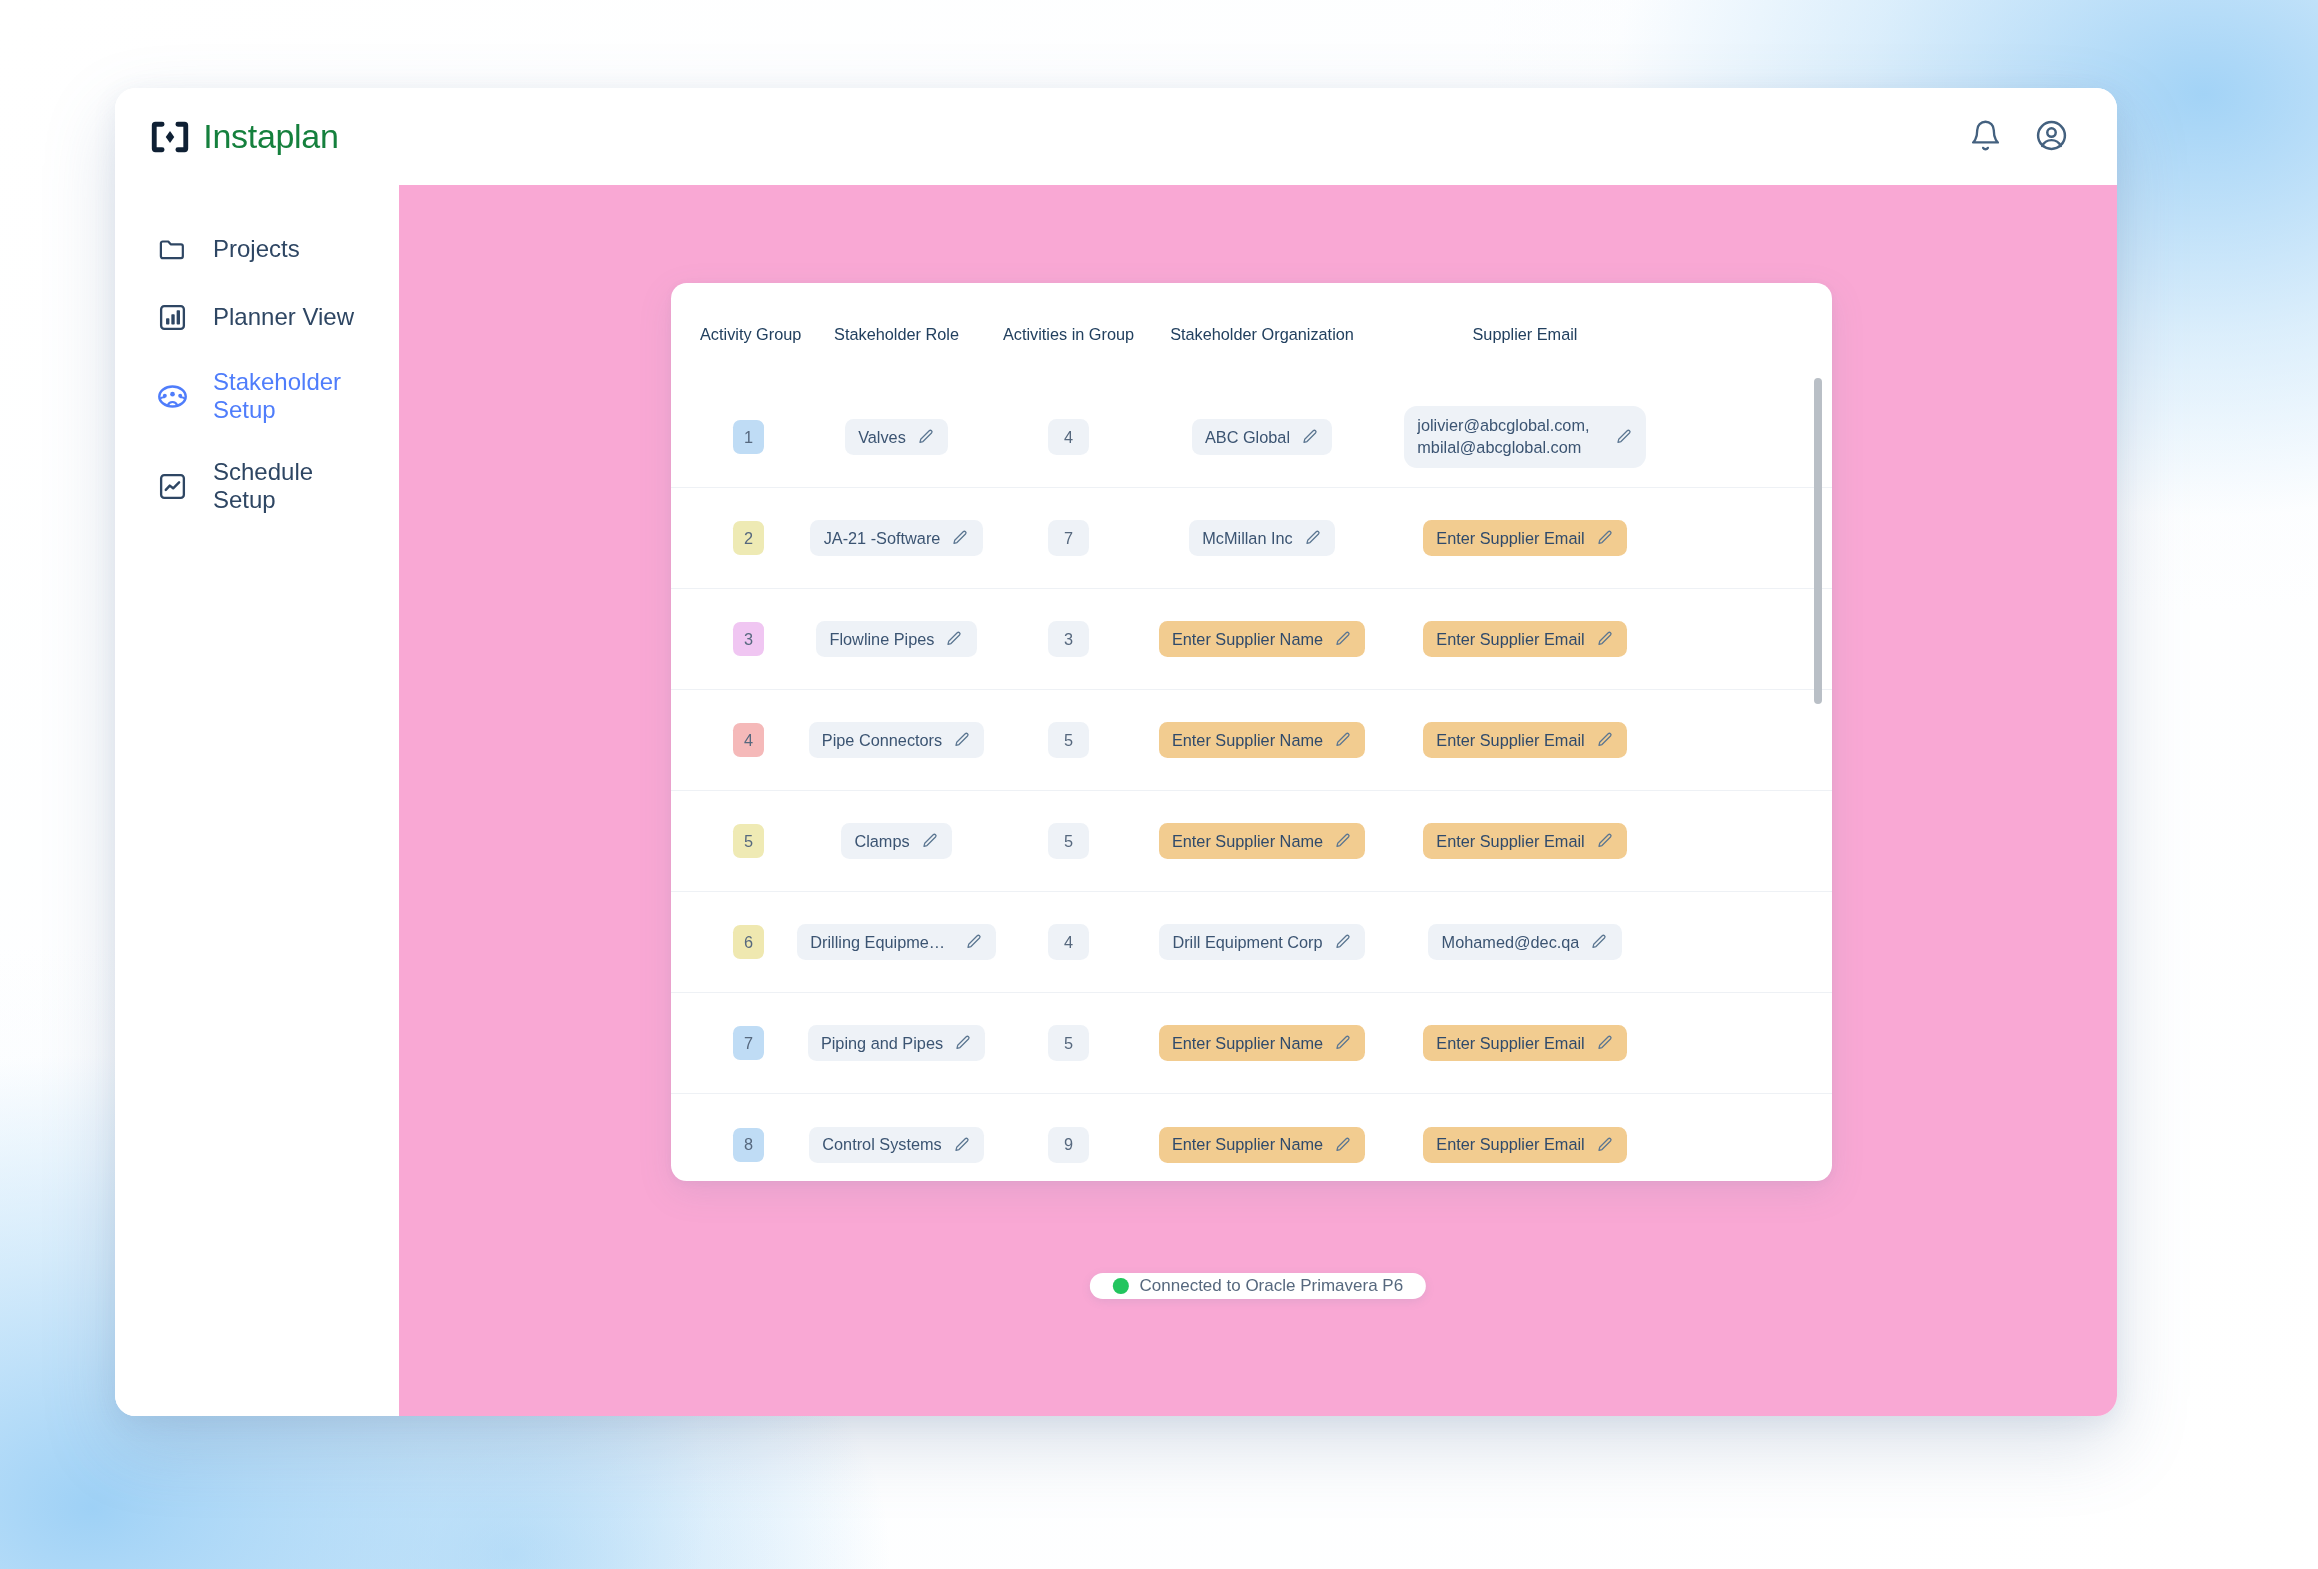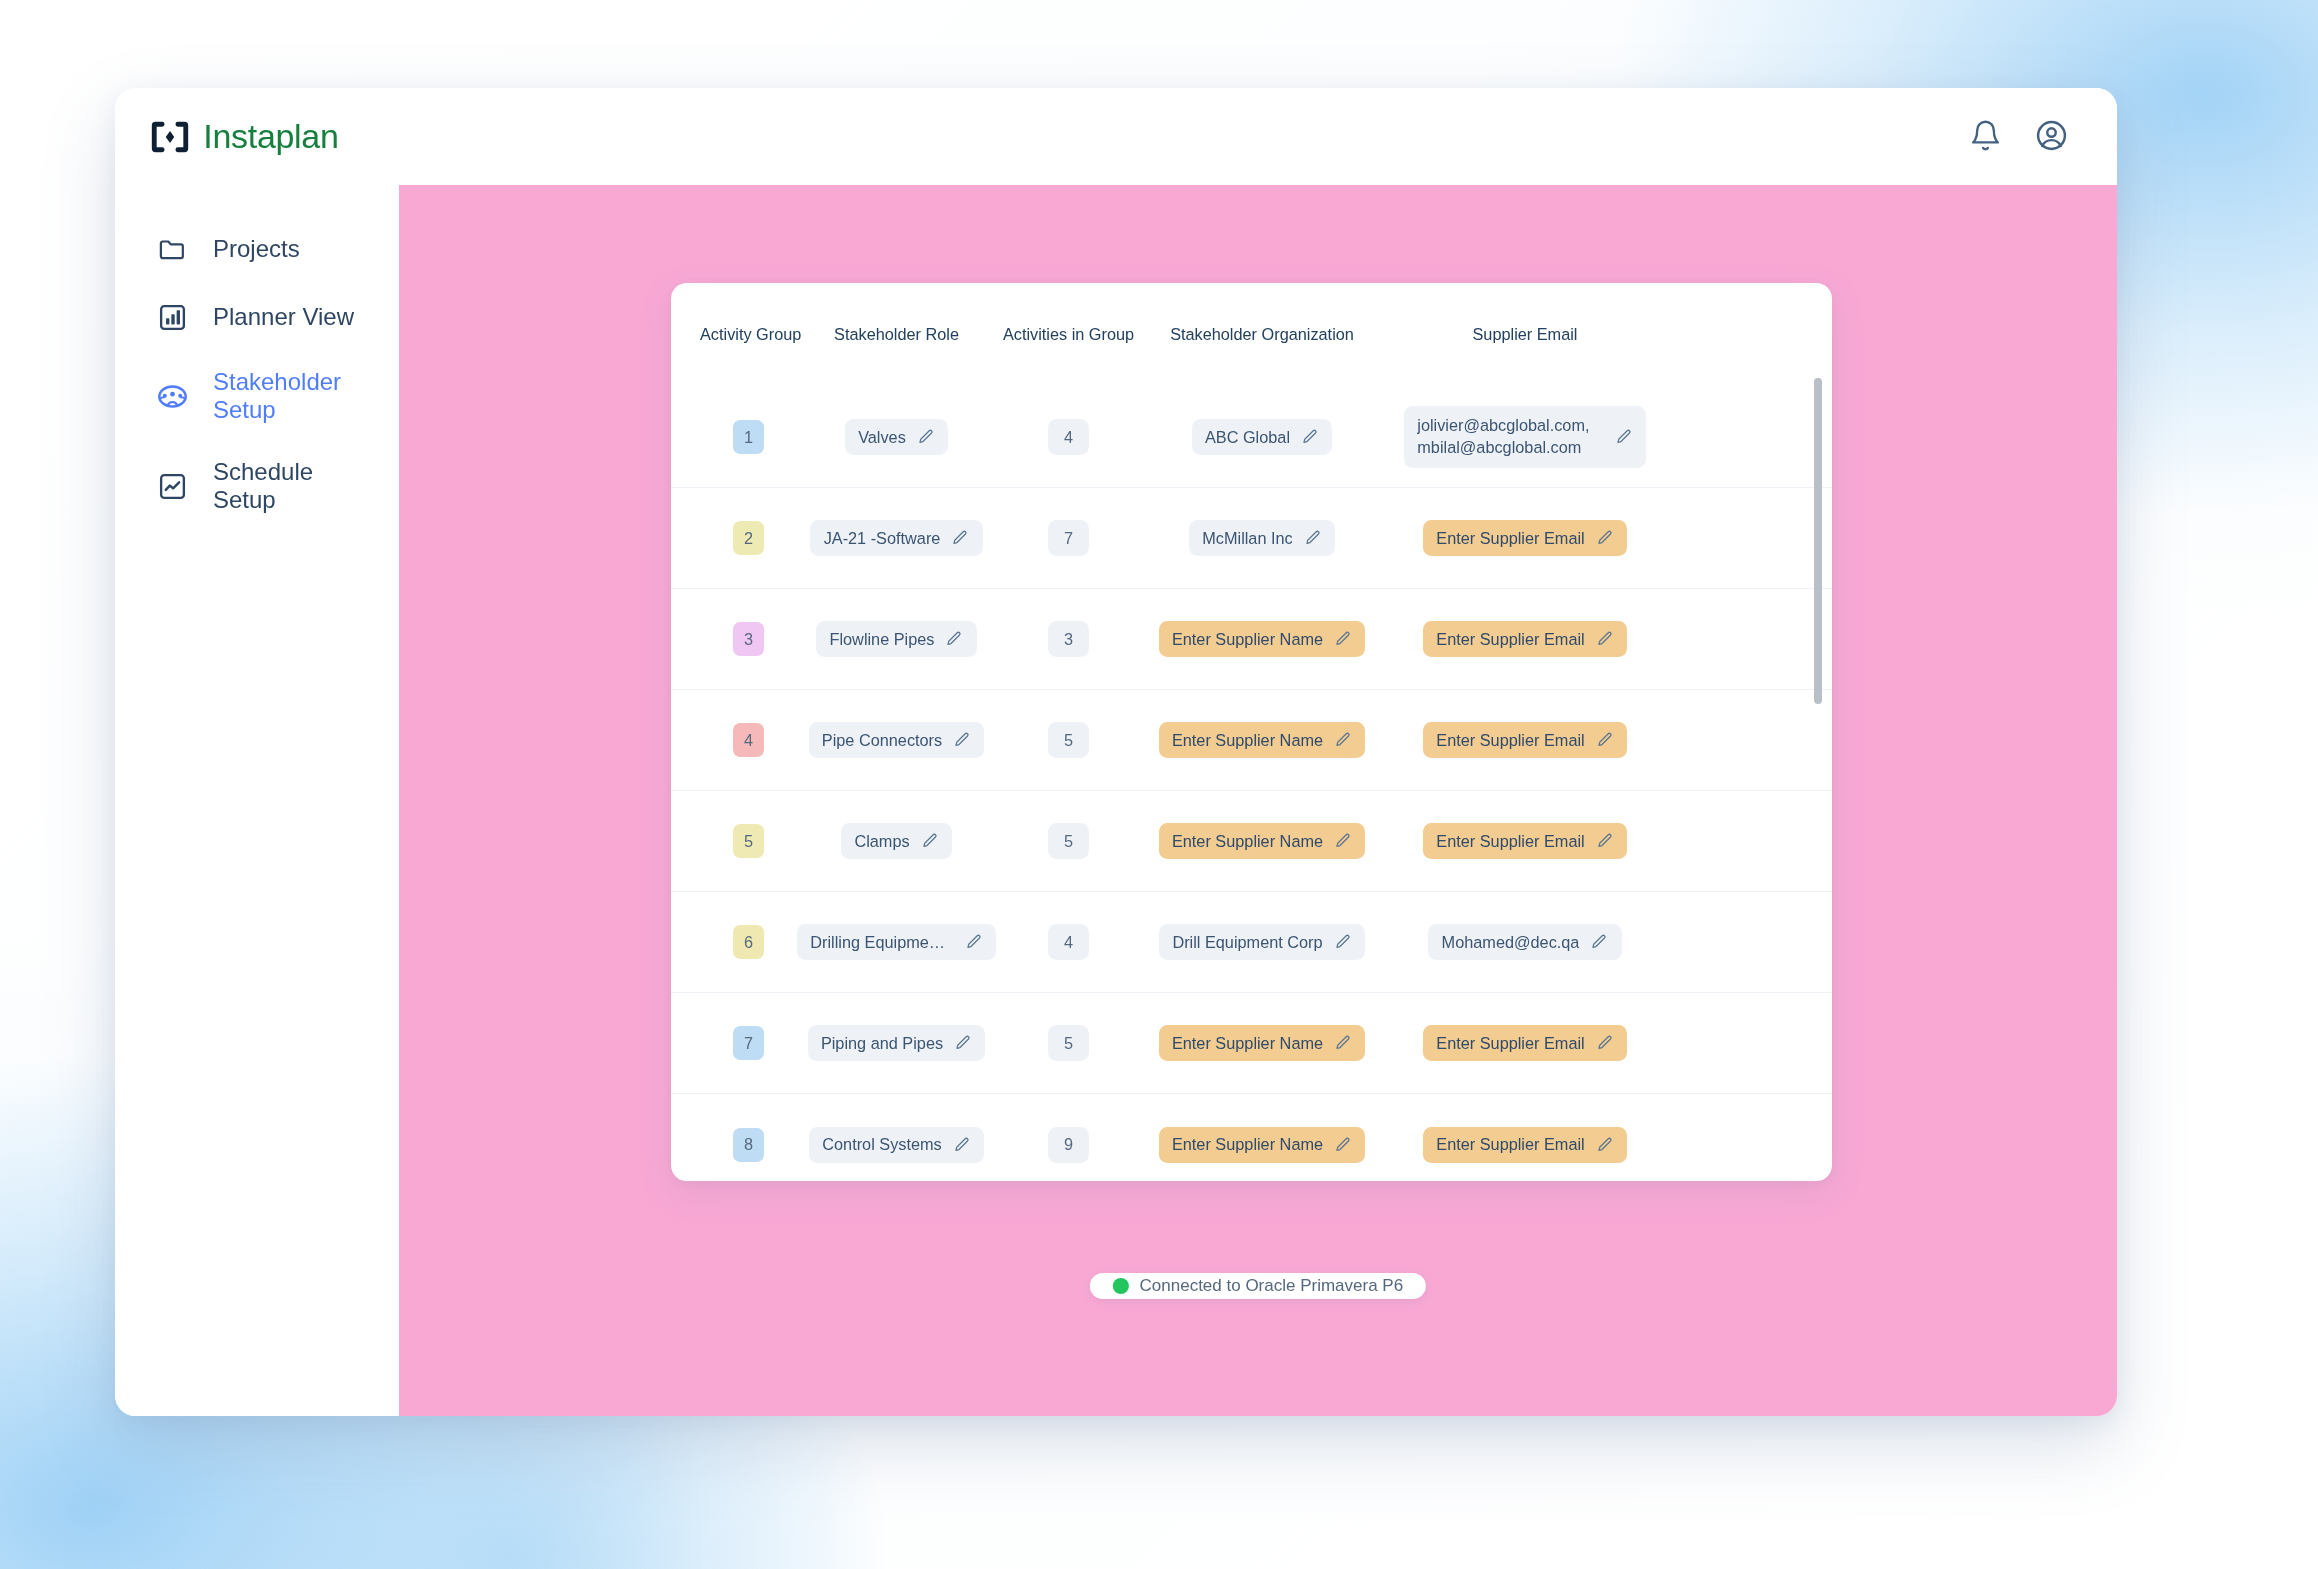--- a/index.html
+++ b/index.html
@@ -264,6 +264,7 @@
     line-height: 1.33;
     padding: 9.7px 13.3px;
     text-align: left;
+    border-radius: 13px;
   }
   .chip.multiline .chip-text { white-space: normal; }
 

